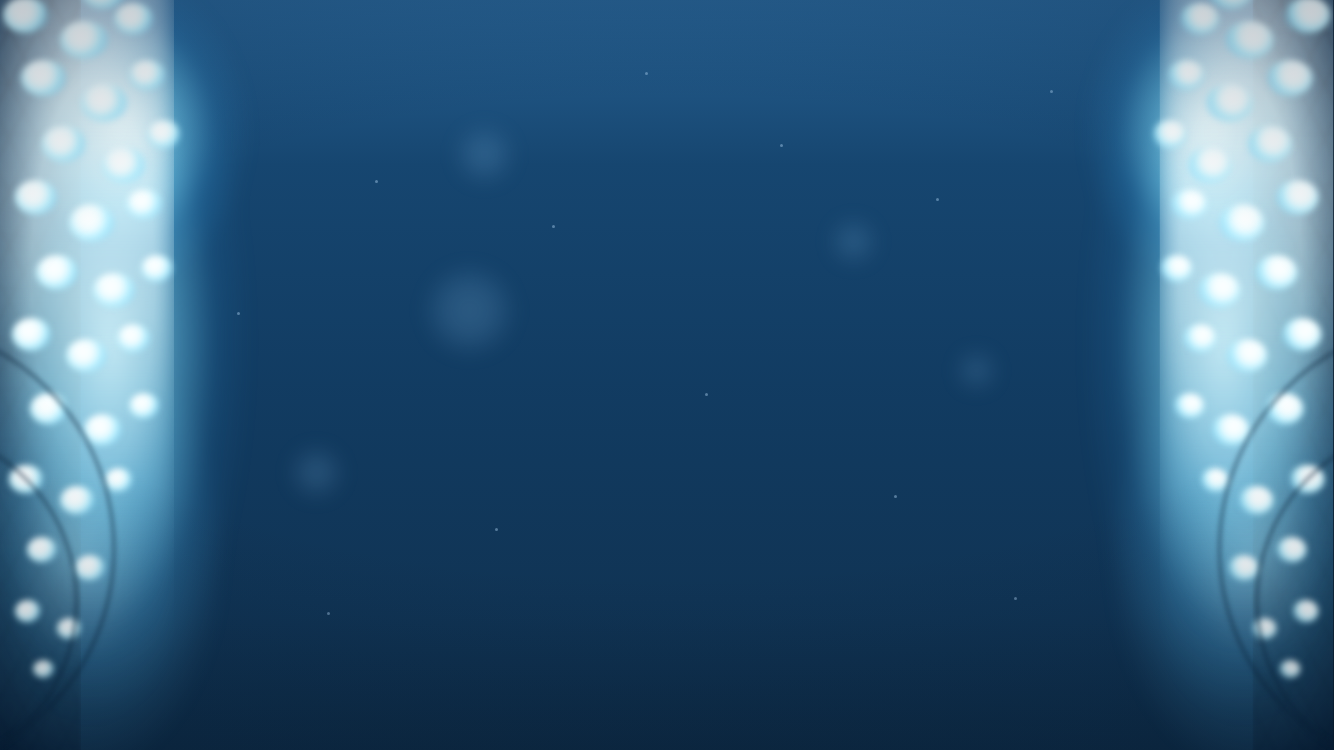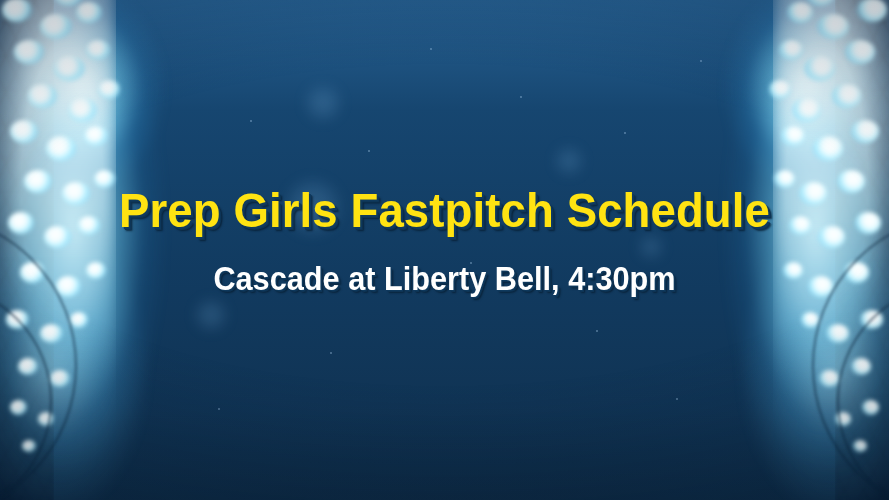--- a/index.html
+++ b/index.html
@@ -285,10 +285,6 @@
 
   <div class="bg-vignette"></div>
 
-  <div class="text-wrap">
-    <div class="title">Prep Girls Fastpitch Schedule</div>
-    <div class="subtitle">Cascade at Liberty Bell, 4:30pm</div>
-  </div>
 
 </div>
 

